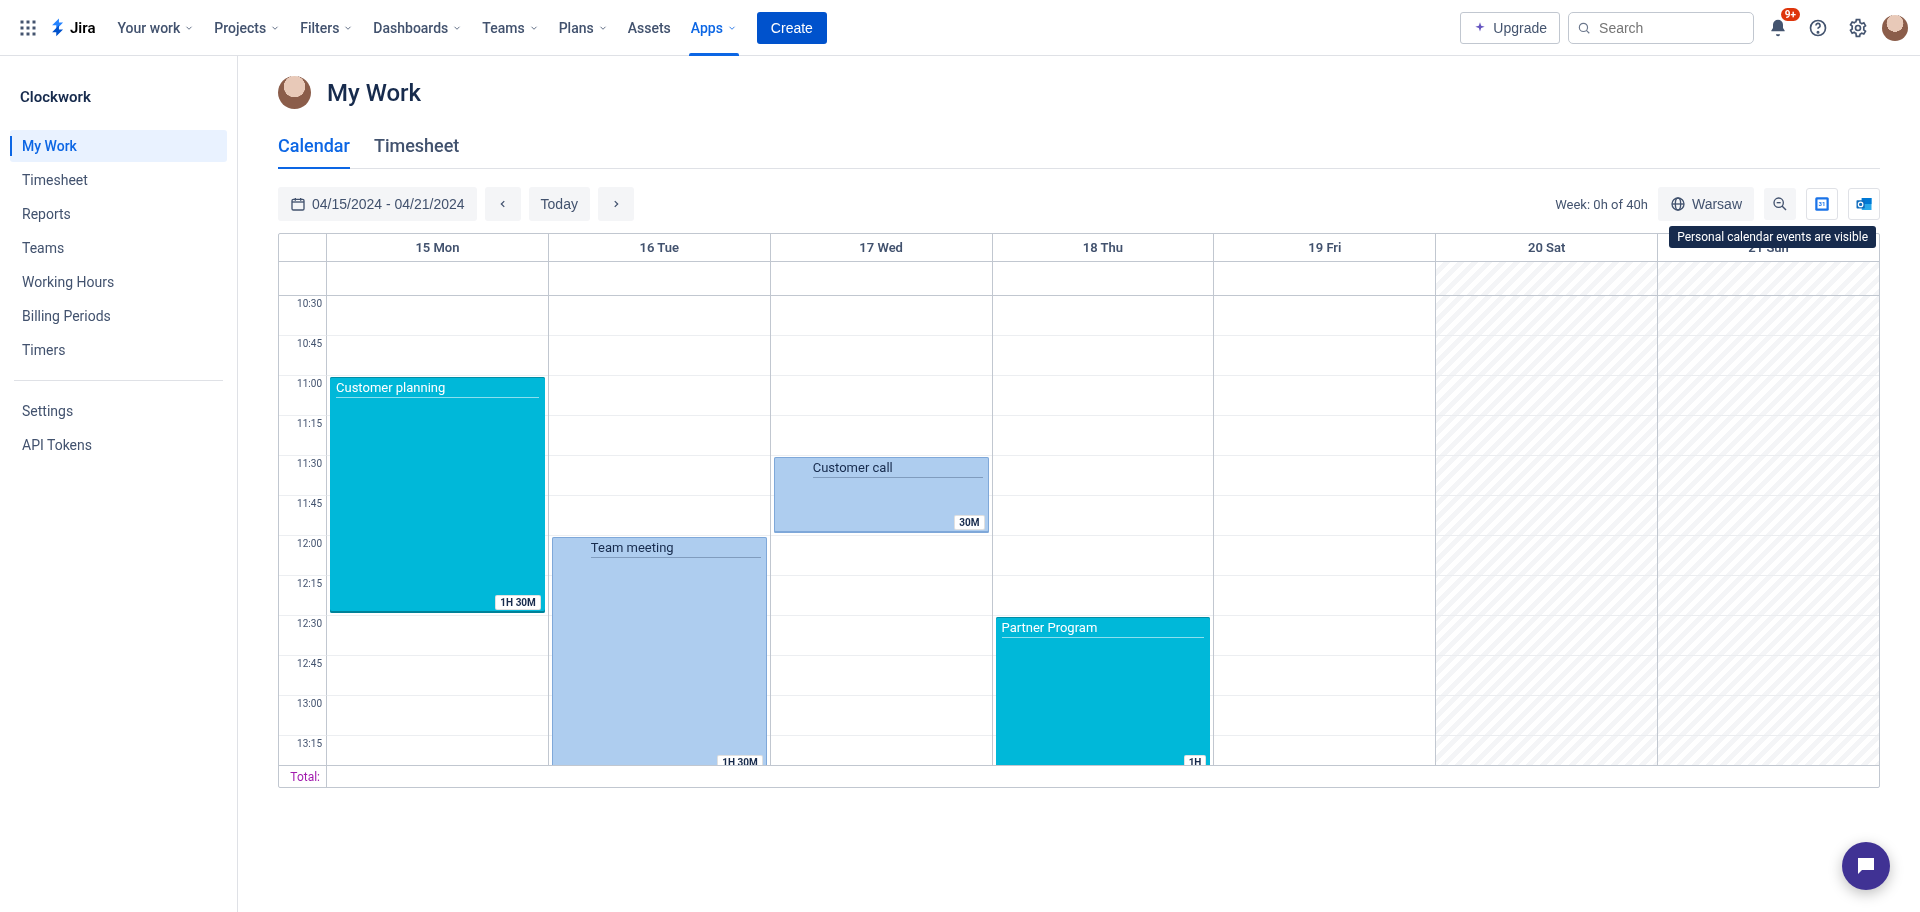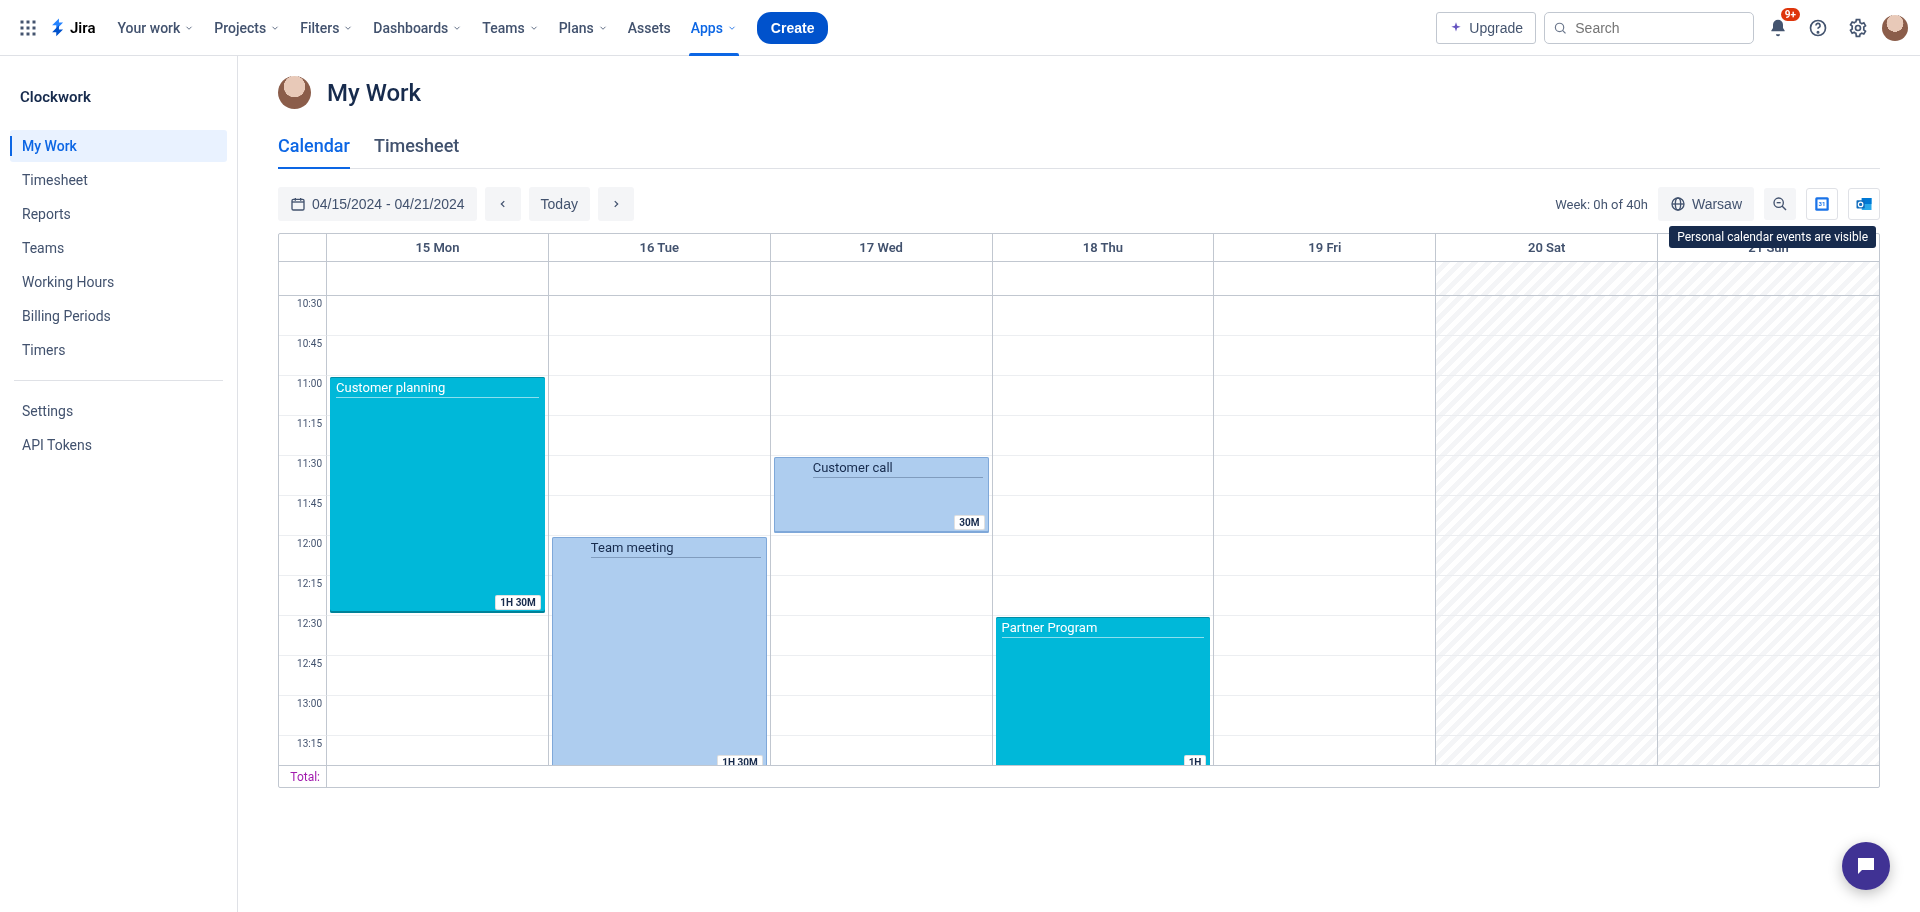--- a/index.html
+++ b/index.html
@@ -50,7 +50,7 @@
   }
   .primary-btn {
     background: var(--brand); color:#fff; border:none; padding:0 14px; height:32px;
-    font-weight:700; border-radius:14px; cursor:pointer; margin-left:6px; font-size:14px;
+    font-weight:400; border-radius:3px; cursor:pointer; margin-left:6px; font-size:14px;
   }
   .upgrade-btn {
     display:flex; align-items:center; gap:6px; border:1px solid #c1c7d0; background:#fff;

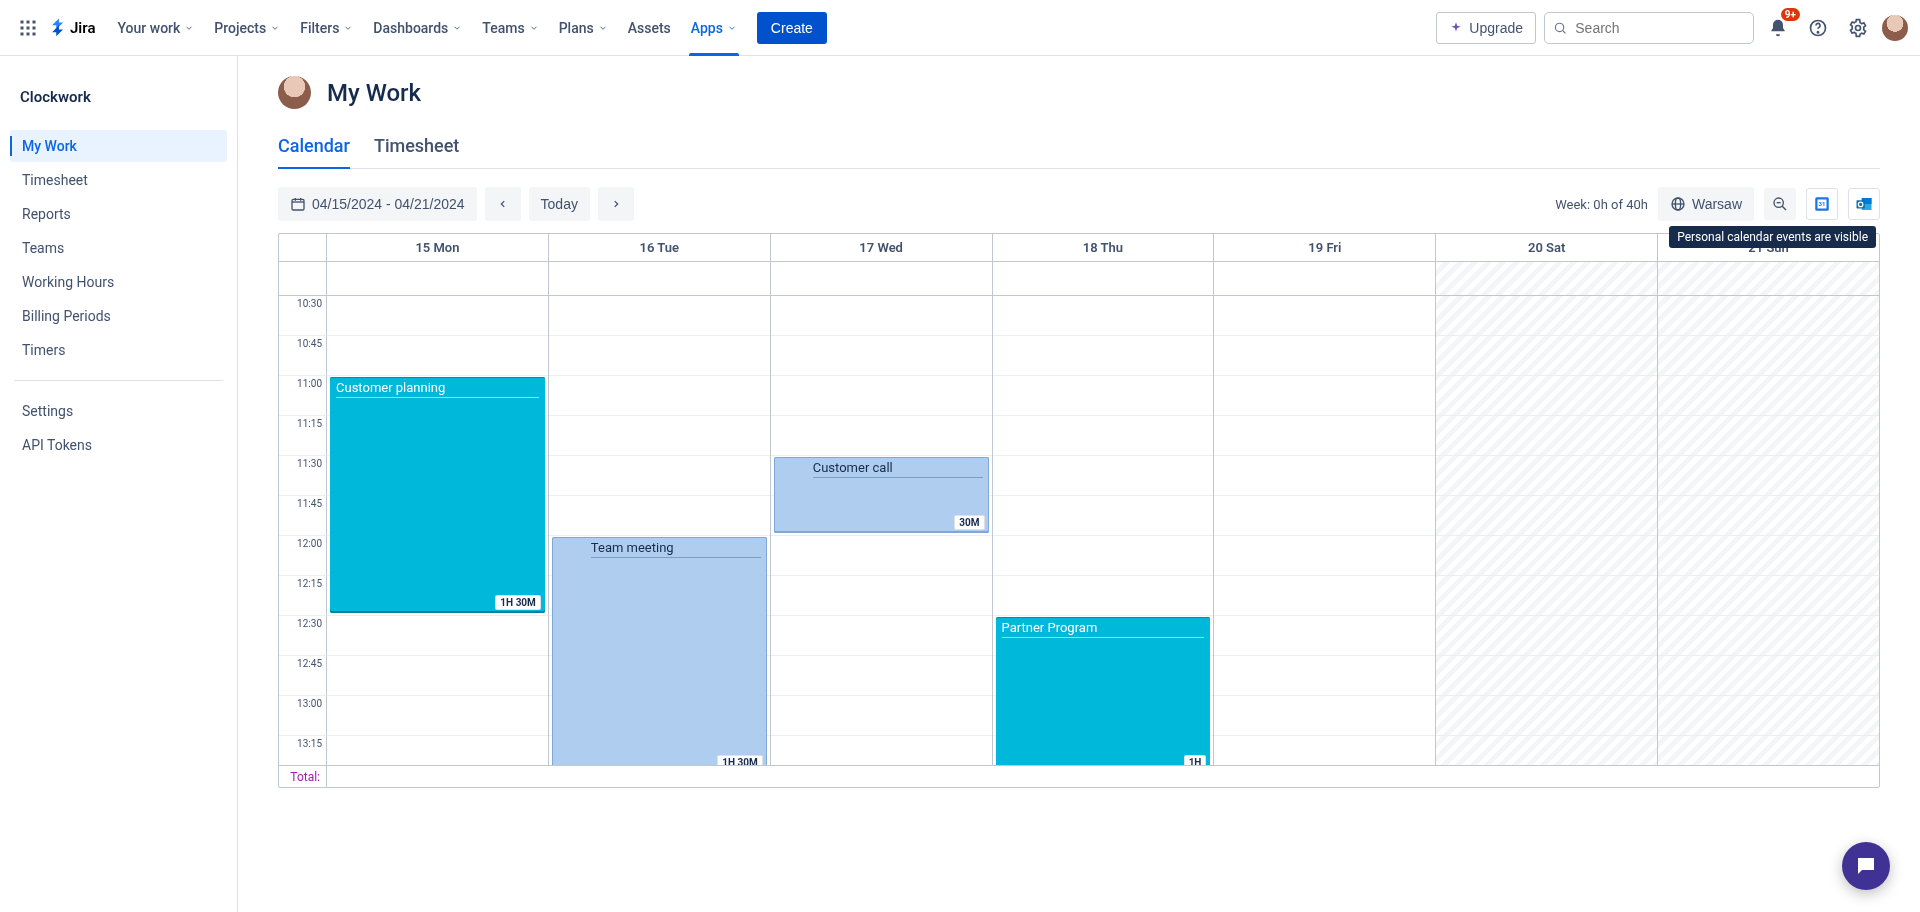--- a/index.html
+++ b/index.html
@@ -58,7 +58,7 @@
   }
   .search-box {
     display:flex; align-items:center; gap:6px; border:1px solid #c1c7d0; border-radius:5px;
-    height:32px; padding:0 8px; width:210px; color:#6B778C;
+    height:32px; padding:0 8px; width:186px; color:#6B778C;
   }
   .search-box input {border:none;outline:none;width:100%;font-size:14px;color:#172B4D;}
   .bell-wrap{position:relative;}

